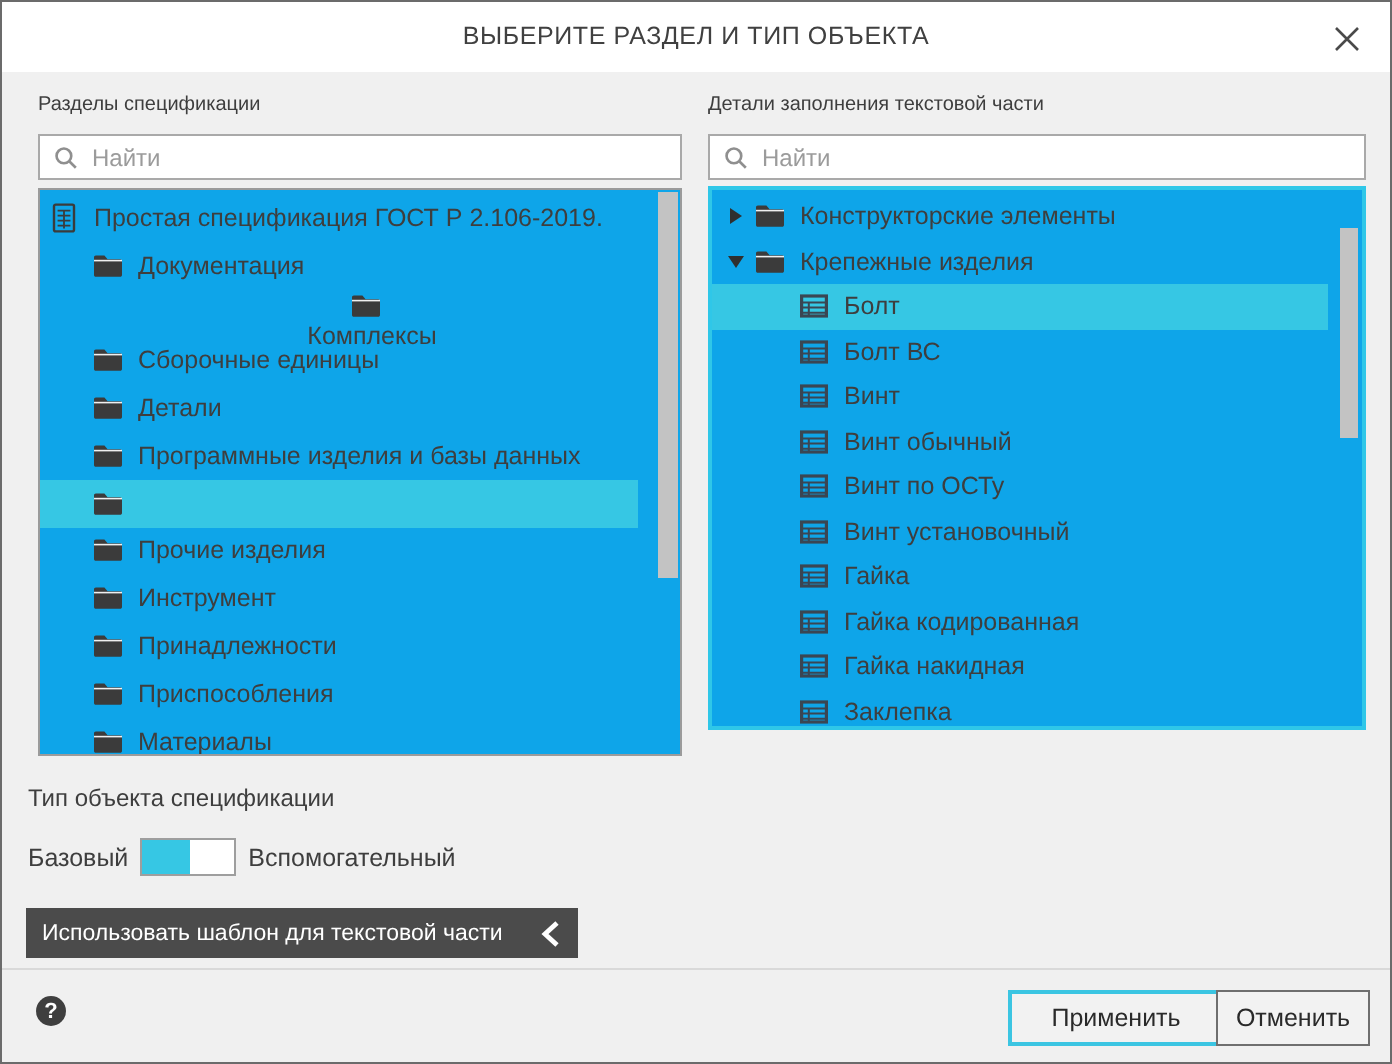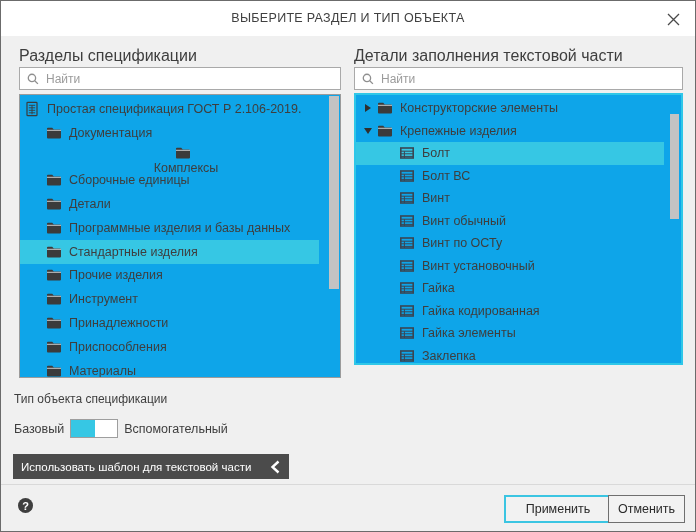--- a/index.html
+++ b/index.html
@@ -12,7 +12,7 @@
   .title { display:block; text-align:center; line-height:35px; font-size:12.5px; color:#404040; letter-spacing:.3px; }
   .close-btn { position:absolute; right:13px; top:9px; width:18px; height:18px; cursor:pointer; display:flex; align-items:center; justify-content:center; }
 
-  .panel-title { position:absolute; font-size:16px; color:#3e3e3e; }
+  .panel-title { position:absolute; font-size:10px; color:#3e3e3e; }
   .pt-left { left:18px; top:46px; }
   .pt-right { left:353px; top:46px; }
 

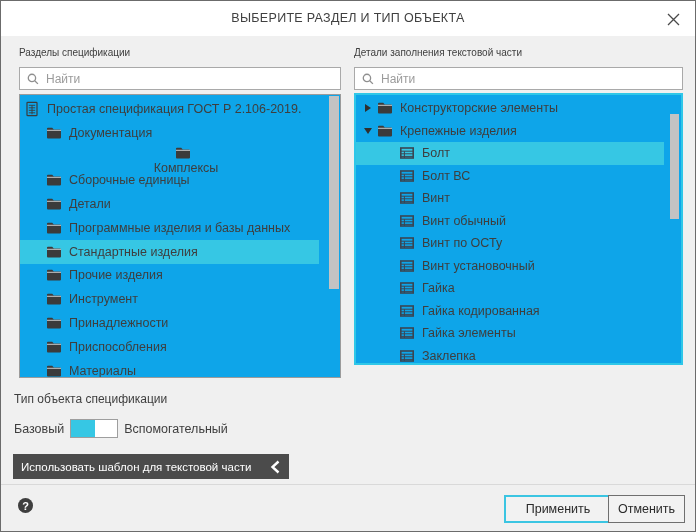--- a/index.html
+++ b/index.html
@@ -173,7 +173,6 @@
             <path stroke="#f0f0f0" stroke-width="0.8" fill="none" d="M1 5.3 h14"></path>
           </svg>
         </span>
-        <span class="lbl">Стандартные изделия</span>
       </div>
       <div class="row" style="padding-left: 26px;">
         <span class="icon">

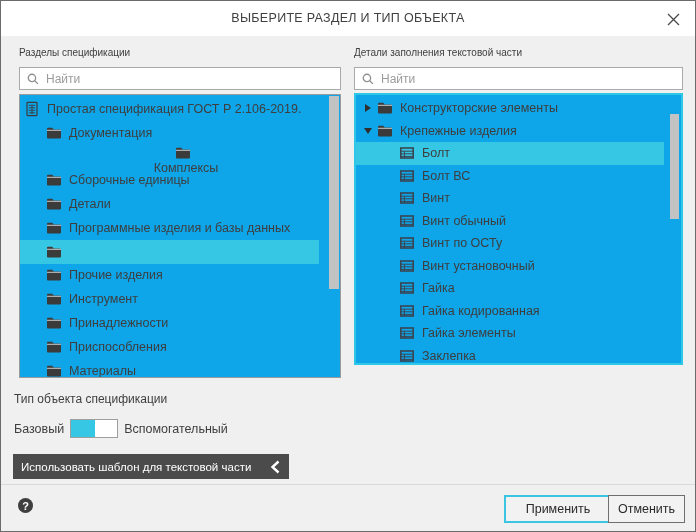--- a/index.html
+++ b/index.html
@@ -344,7 +344,7 @@
             </g>
           </svg>
         </span>
-        <span class="lbl">Гайка элементы</span>
+        <span class="lbl">Гайка накидная</span>
       </div>
       <div class="row" style="padding-left: 43px;">
         <span class="icon">

